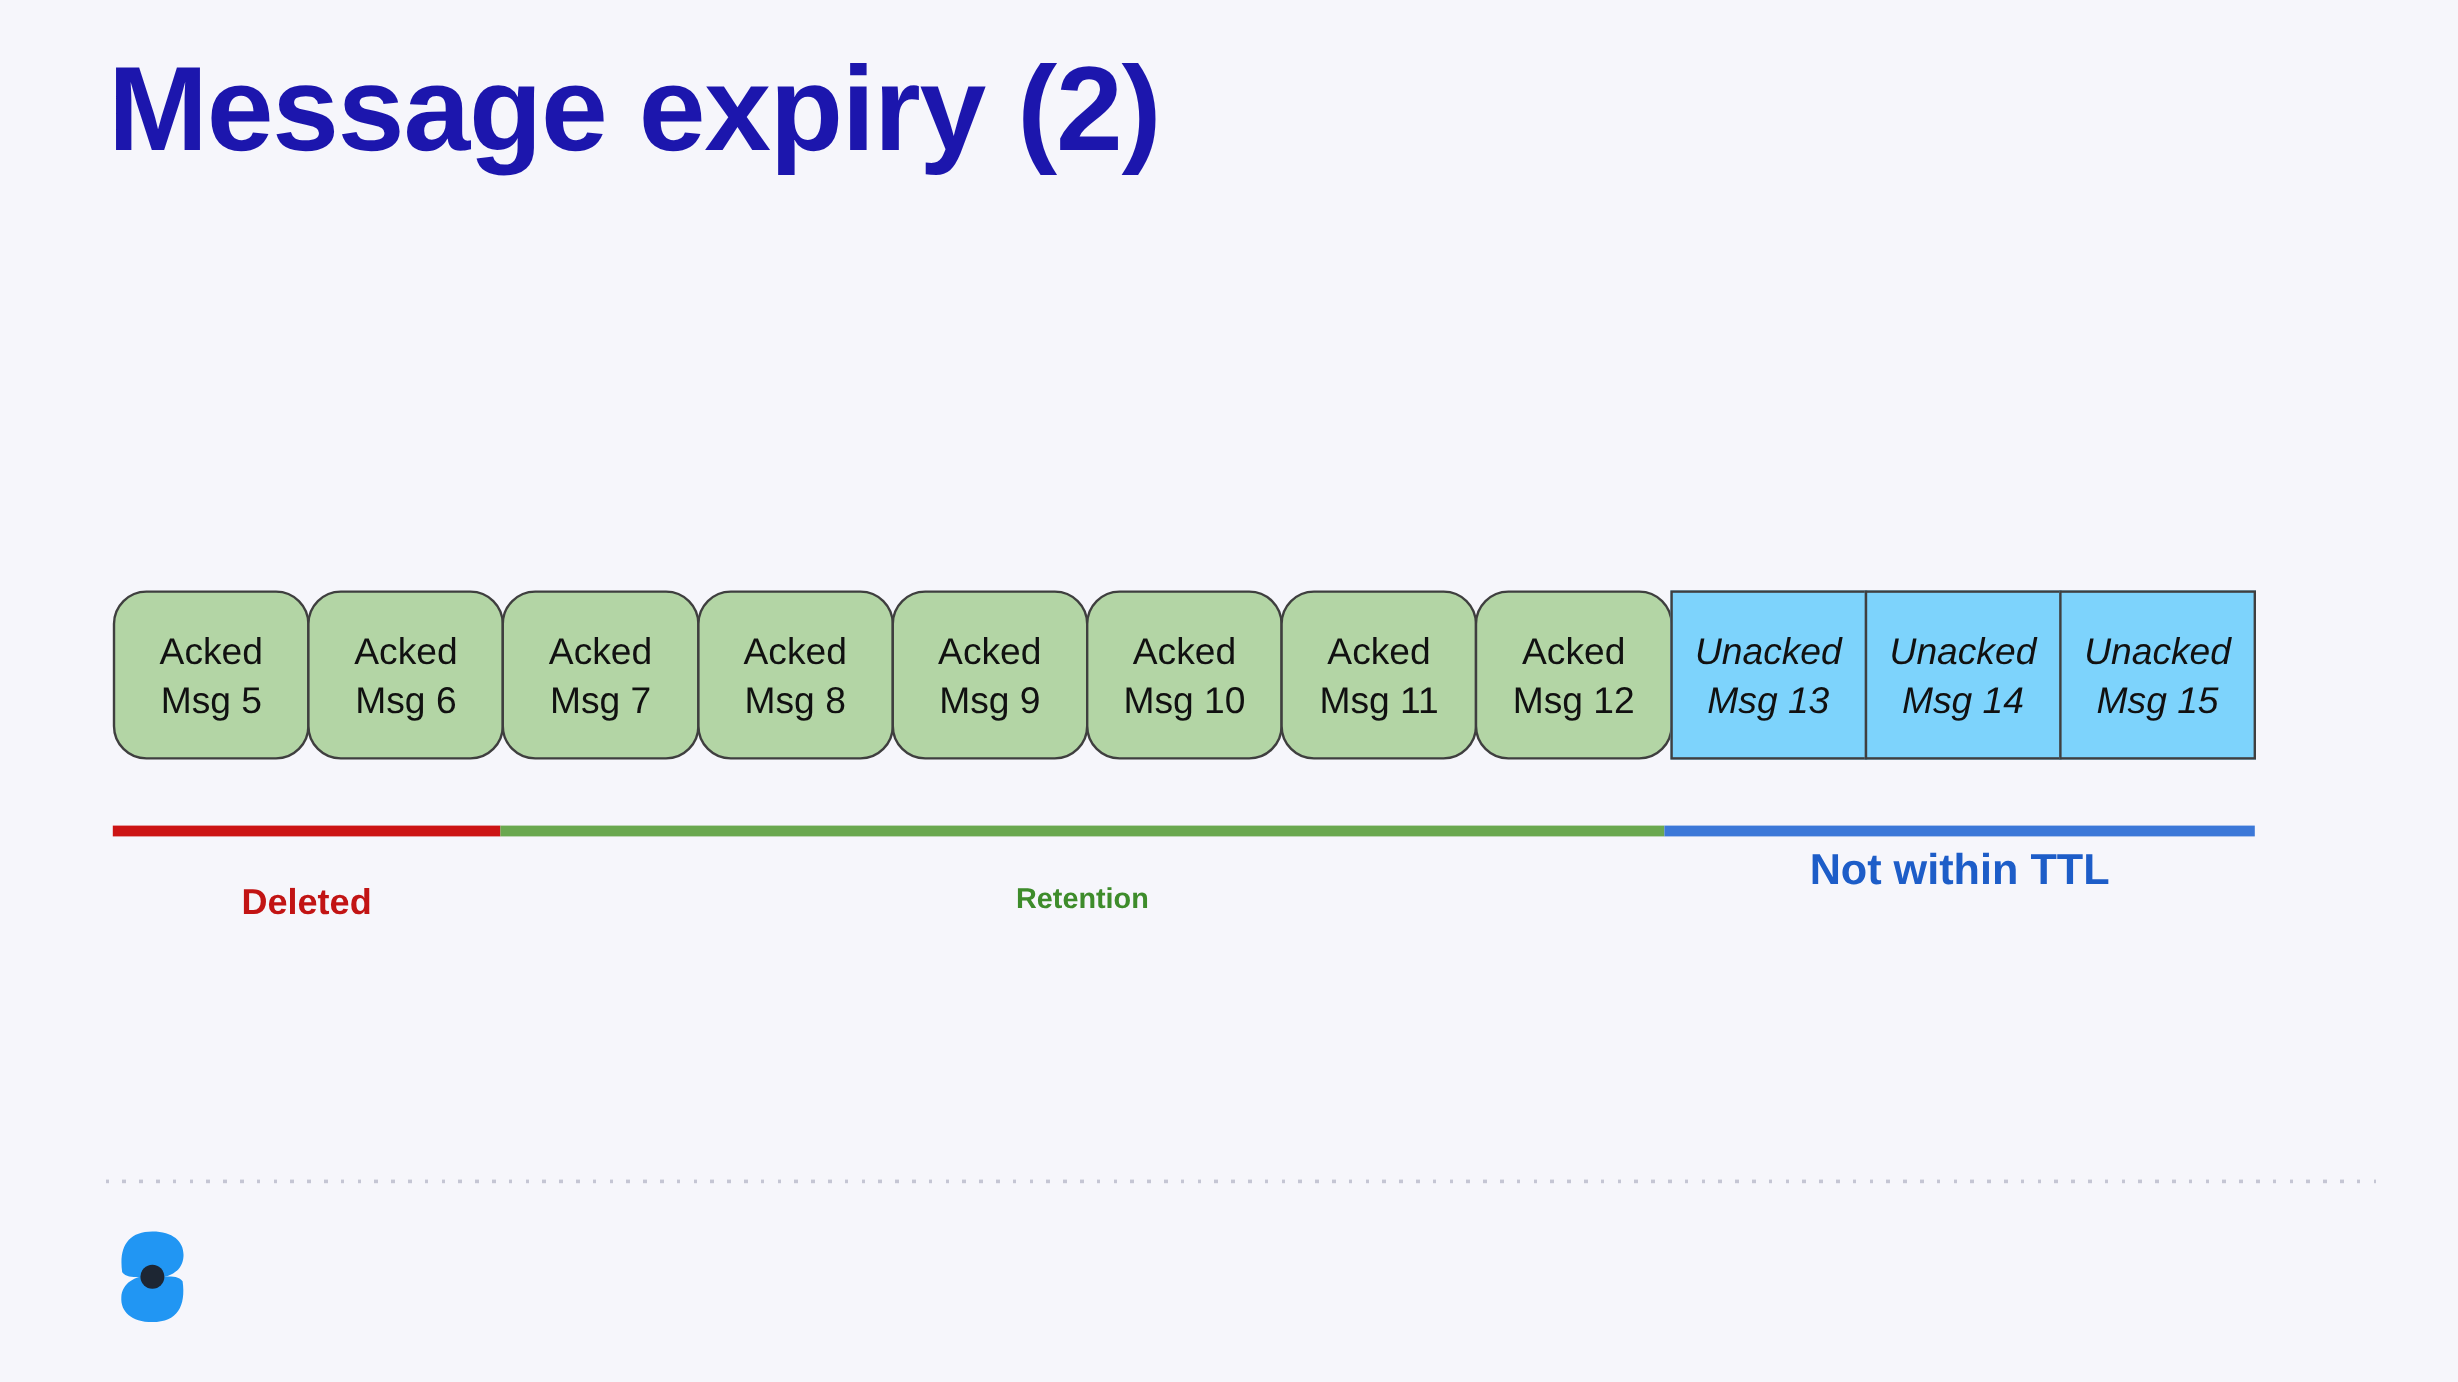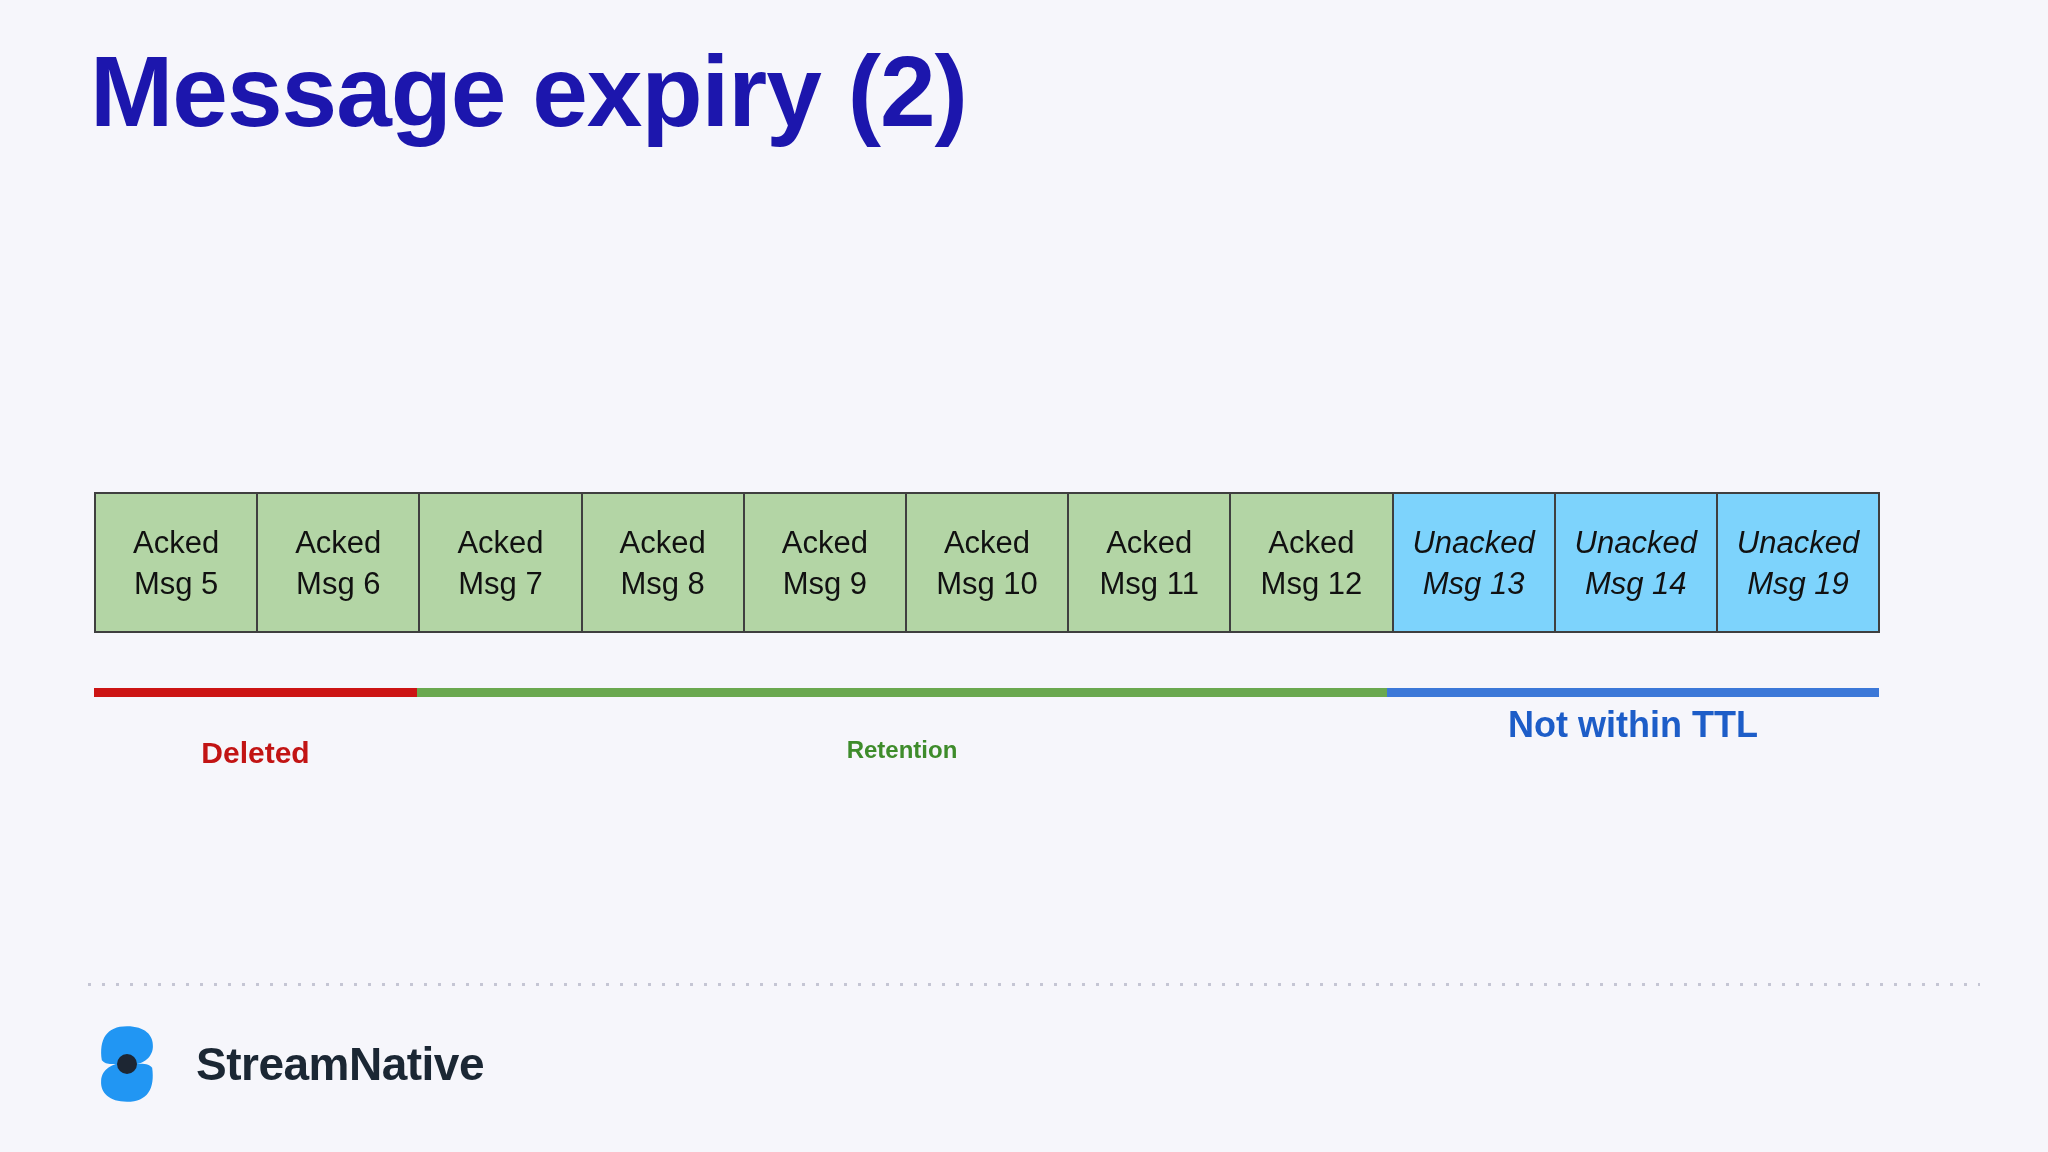--- a/index.html
+++ b/index.html
@@ -24,7 +24,7 @@
     font-size:31px;line-height:41px;color:#111;text-align:center;
   }
   .cell + .cell{margin-left:-2px;}
-  .cell.acked{background:#b3d5a5;}
+  .cell.acked{background:#b3d5a5;border-radius:28px;}
   .cell.unacked{background:#7dd3fc;font-style:italic;}
   
   .tl-line{position:absolute;top:688px;height:9px;}

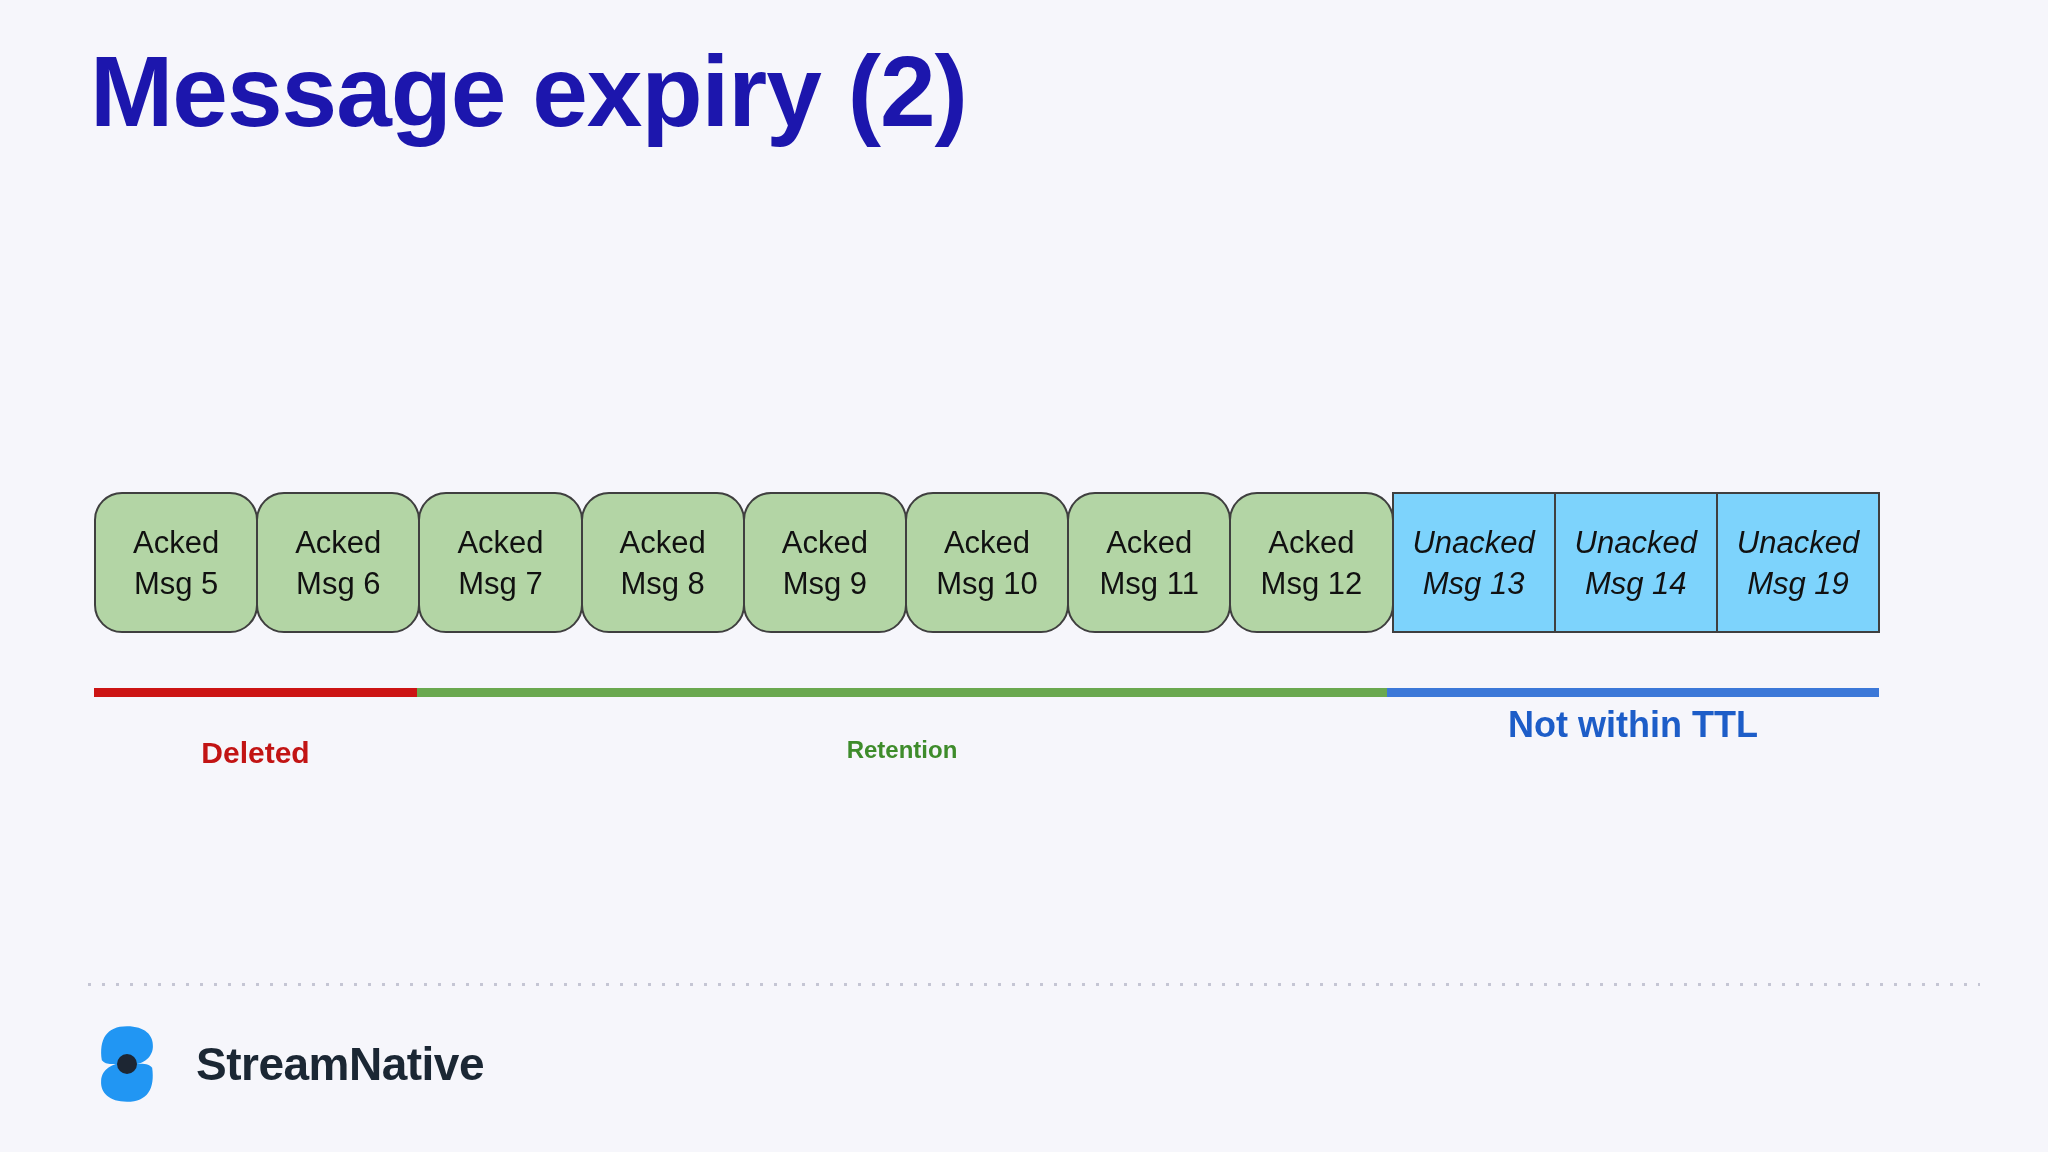--- a/index.html
+++ b/index.html
@@ -94,7 +94,7 @@
     </div>
     <div class="cell unacked">
       <div>Unacked</div>
-      <div>Msg 19</div>
+      <div>Msg 15</div>
     </div>
   </div>
 

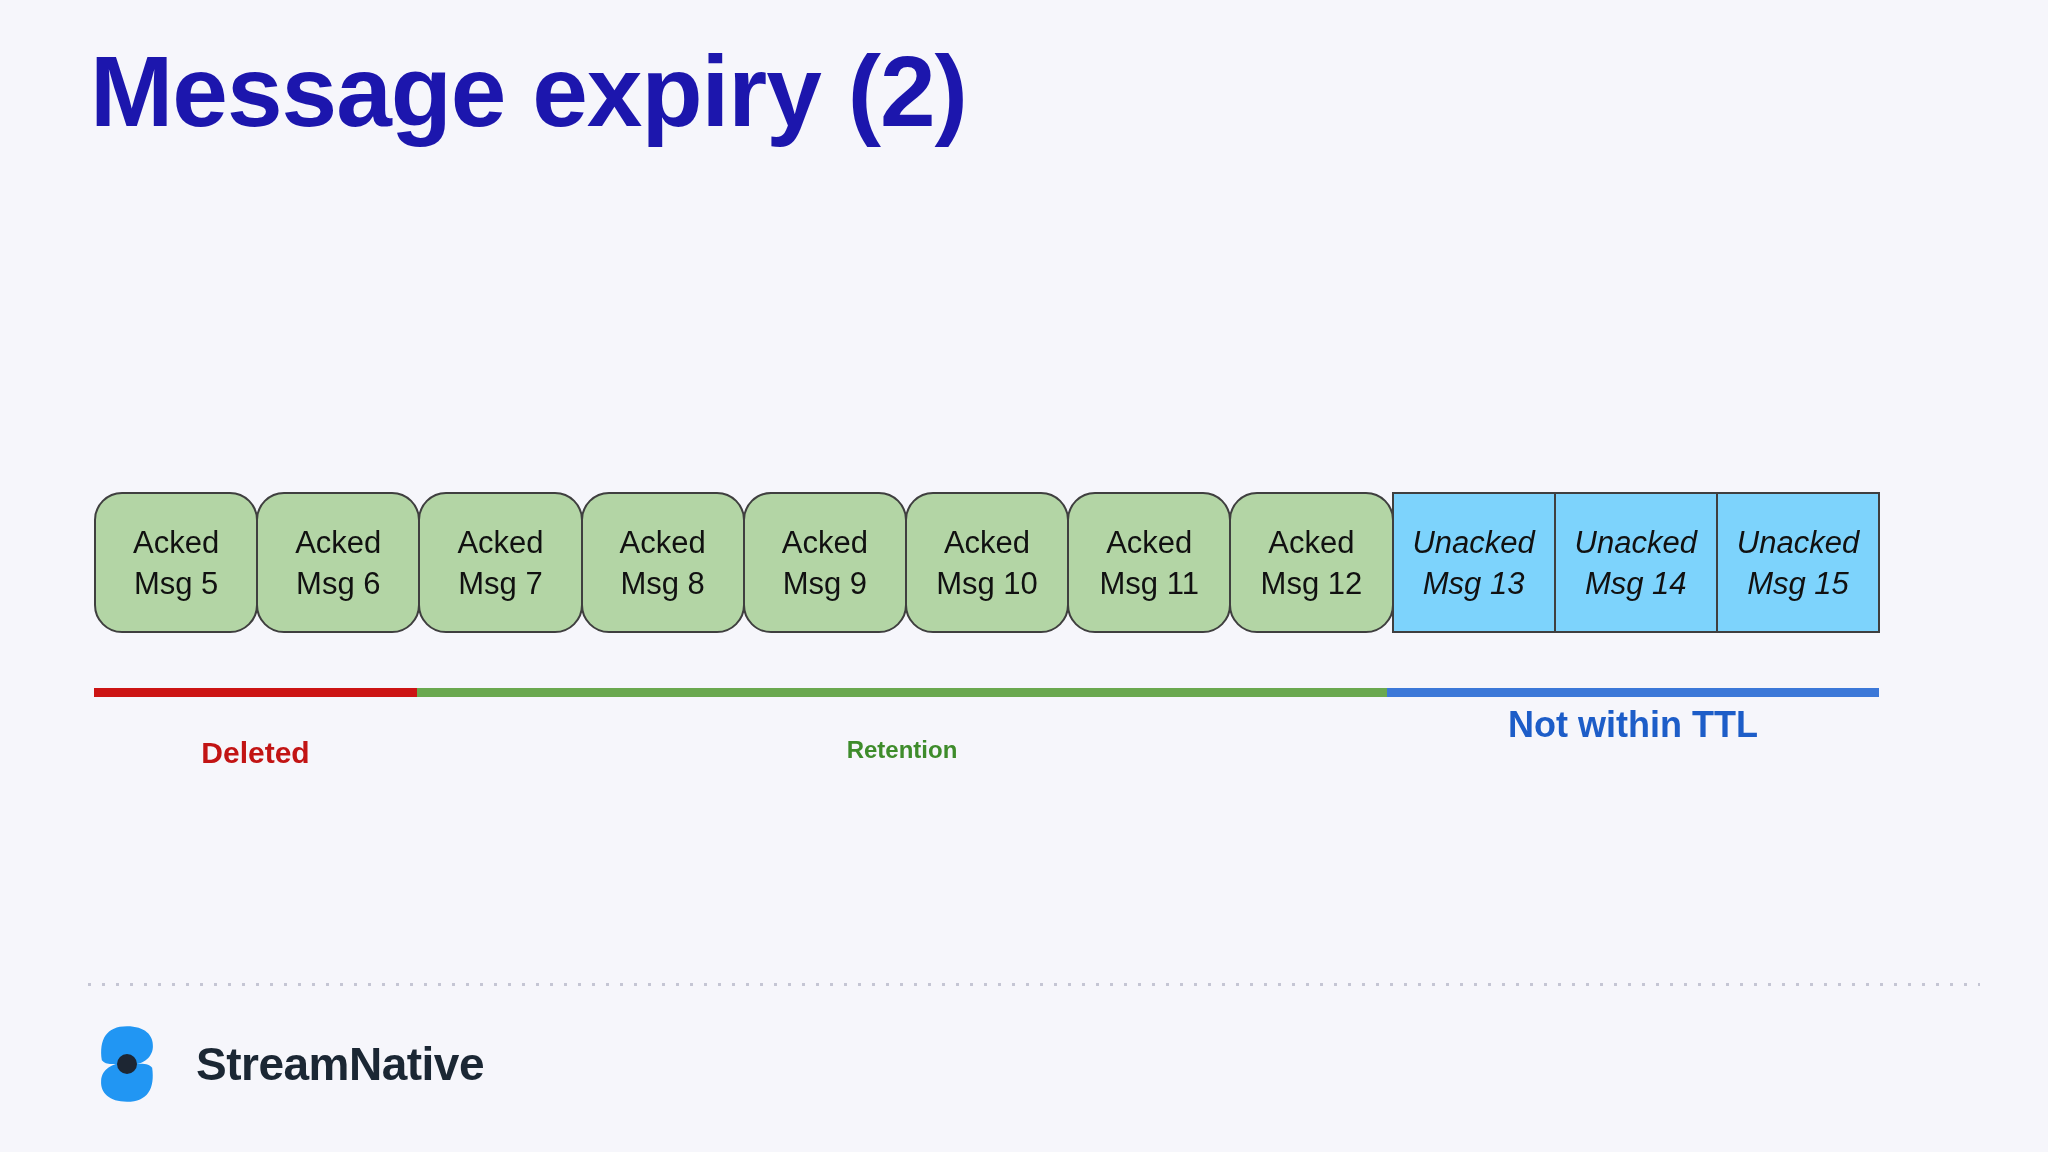--- a/index.html
+++ b/index.html
@@ -116,7 +116,6 @@
     <path d="M84 64 C88 92 78 110 50 110 C26 110 14 98 15 82 C16 64 34 56 52 58 C66 60 78 56 84 64 Z" fill="#2196f3"></path>
     <circle cx="50" cy="59" r="13.5" fill="#1d2633"></circle>
   </svg>
-  <div class="brand-text">StreamNative</div>
 </div>
 
 </body></html>

